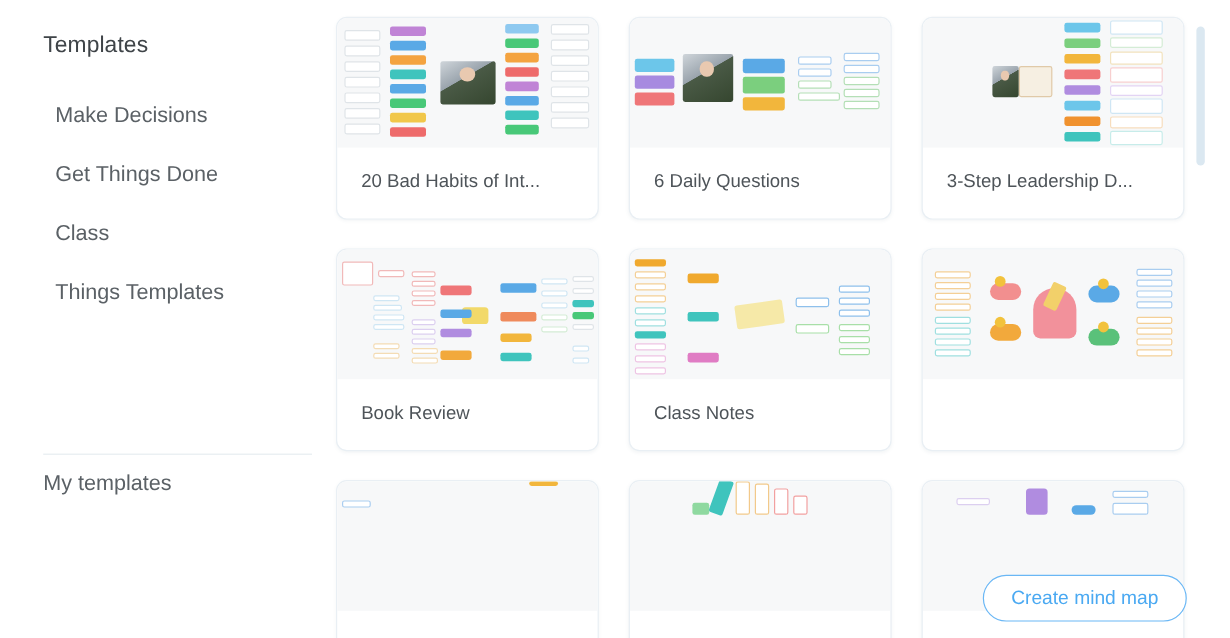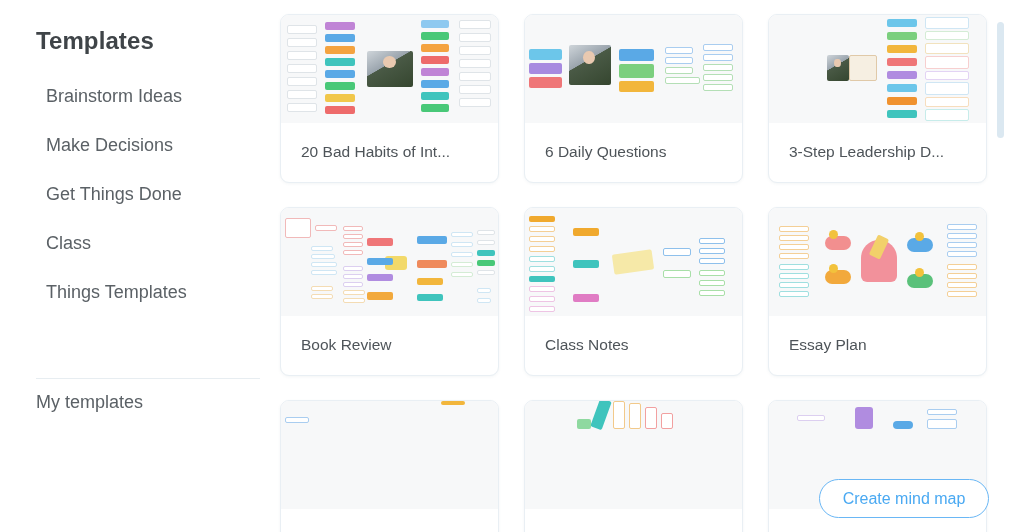--- a/index.html
+++ b/index.html
@@ -34,8 +34,8 @@
     position: absolute;
     left: 36px;
     top: 27px;
-    font-size: 24px;
-    font-weight: bold;
+    font-size: 19px;
+    font-weight: normal;
     color: #3f4448;
     letter-spacing: 0.1px;
   }

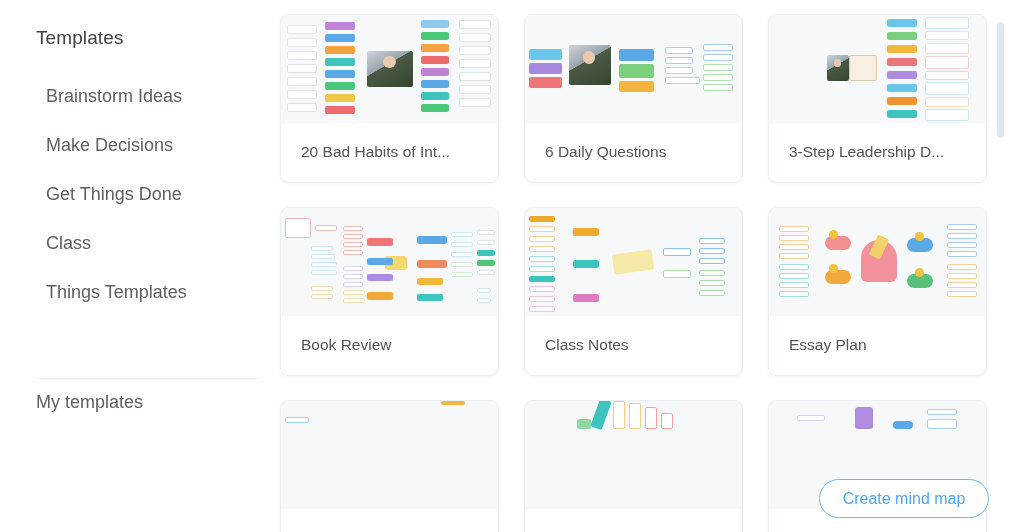--- a/index.html
+++ b/index.html
@@ -193,9 +193,6 @@
     <div class="sidebar-title">Templates</div>
 
     <div class="nav-list">
-      <div class="nav-item">
-        <span>Brainstorm Ideas</span>
-      </div>
       <div class="nav-item">
         <span>Make Decisions</span>
       </div>

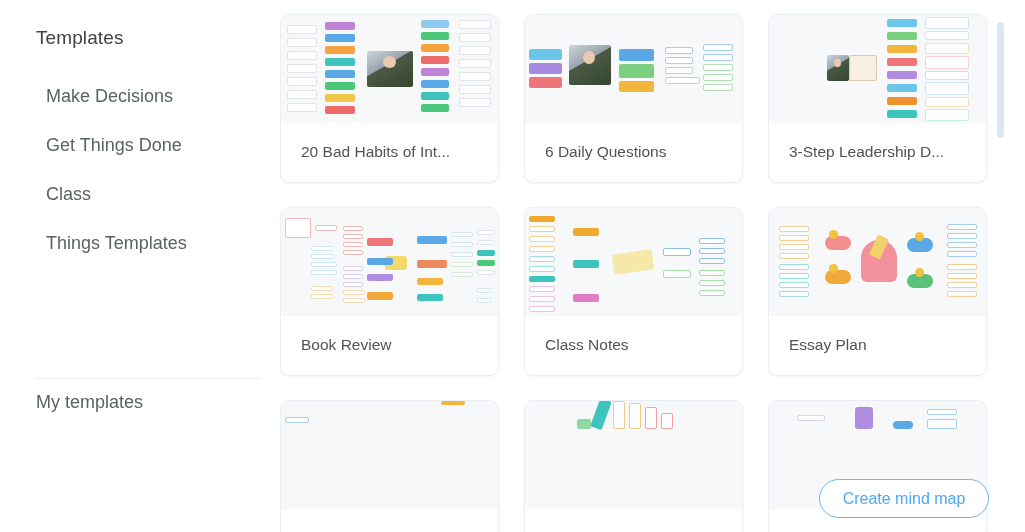--- a/index.html
+++ b/index.html
@@ -404,7 +404,6 @@
           <div class="node nout" style="left:178px; top:74px; width:30px; height:6px; border:1px solid #f4cf96;"></div>
           <div class="node nout" style="left:178px; top:83px; width:30px; height:6px; border:1px solid #f4cf96;"></div>
         </div>
-        <div class="card-title">Essay Plan</div>
       </div>
 
       <div class="card" style="left:0px; top:386px;">

